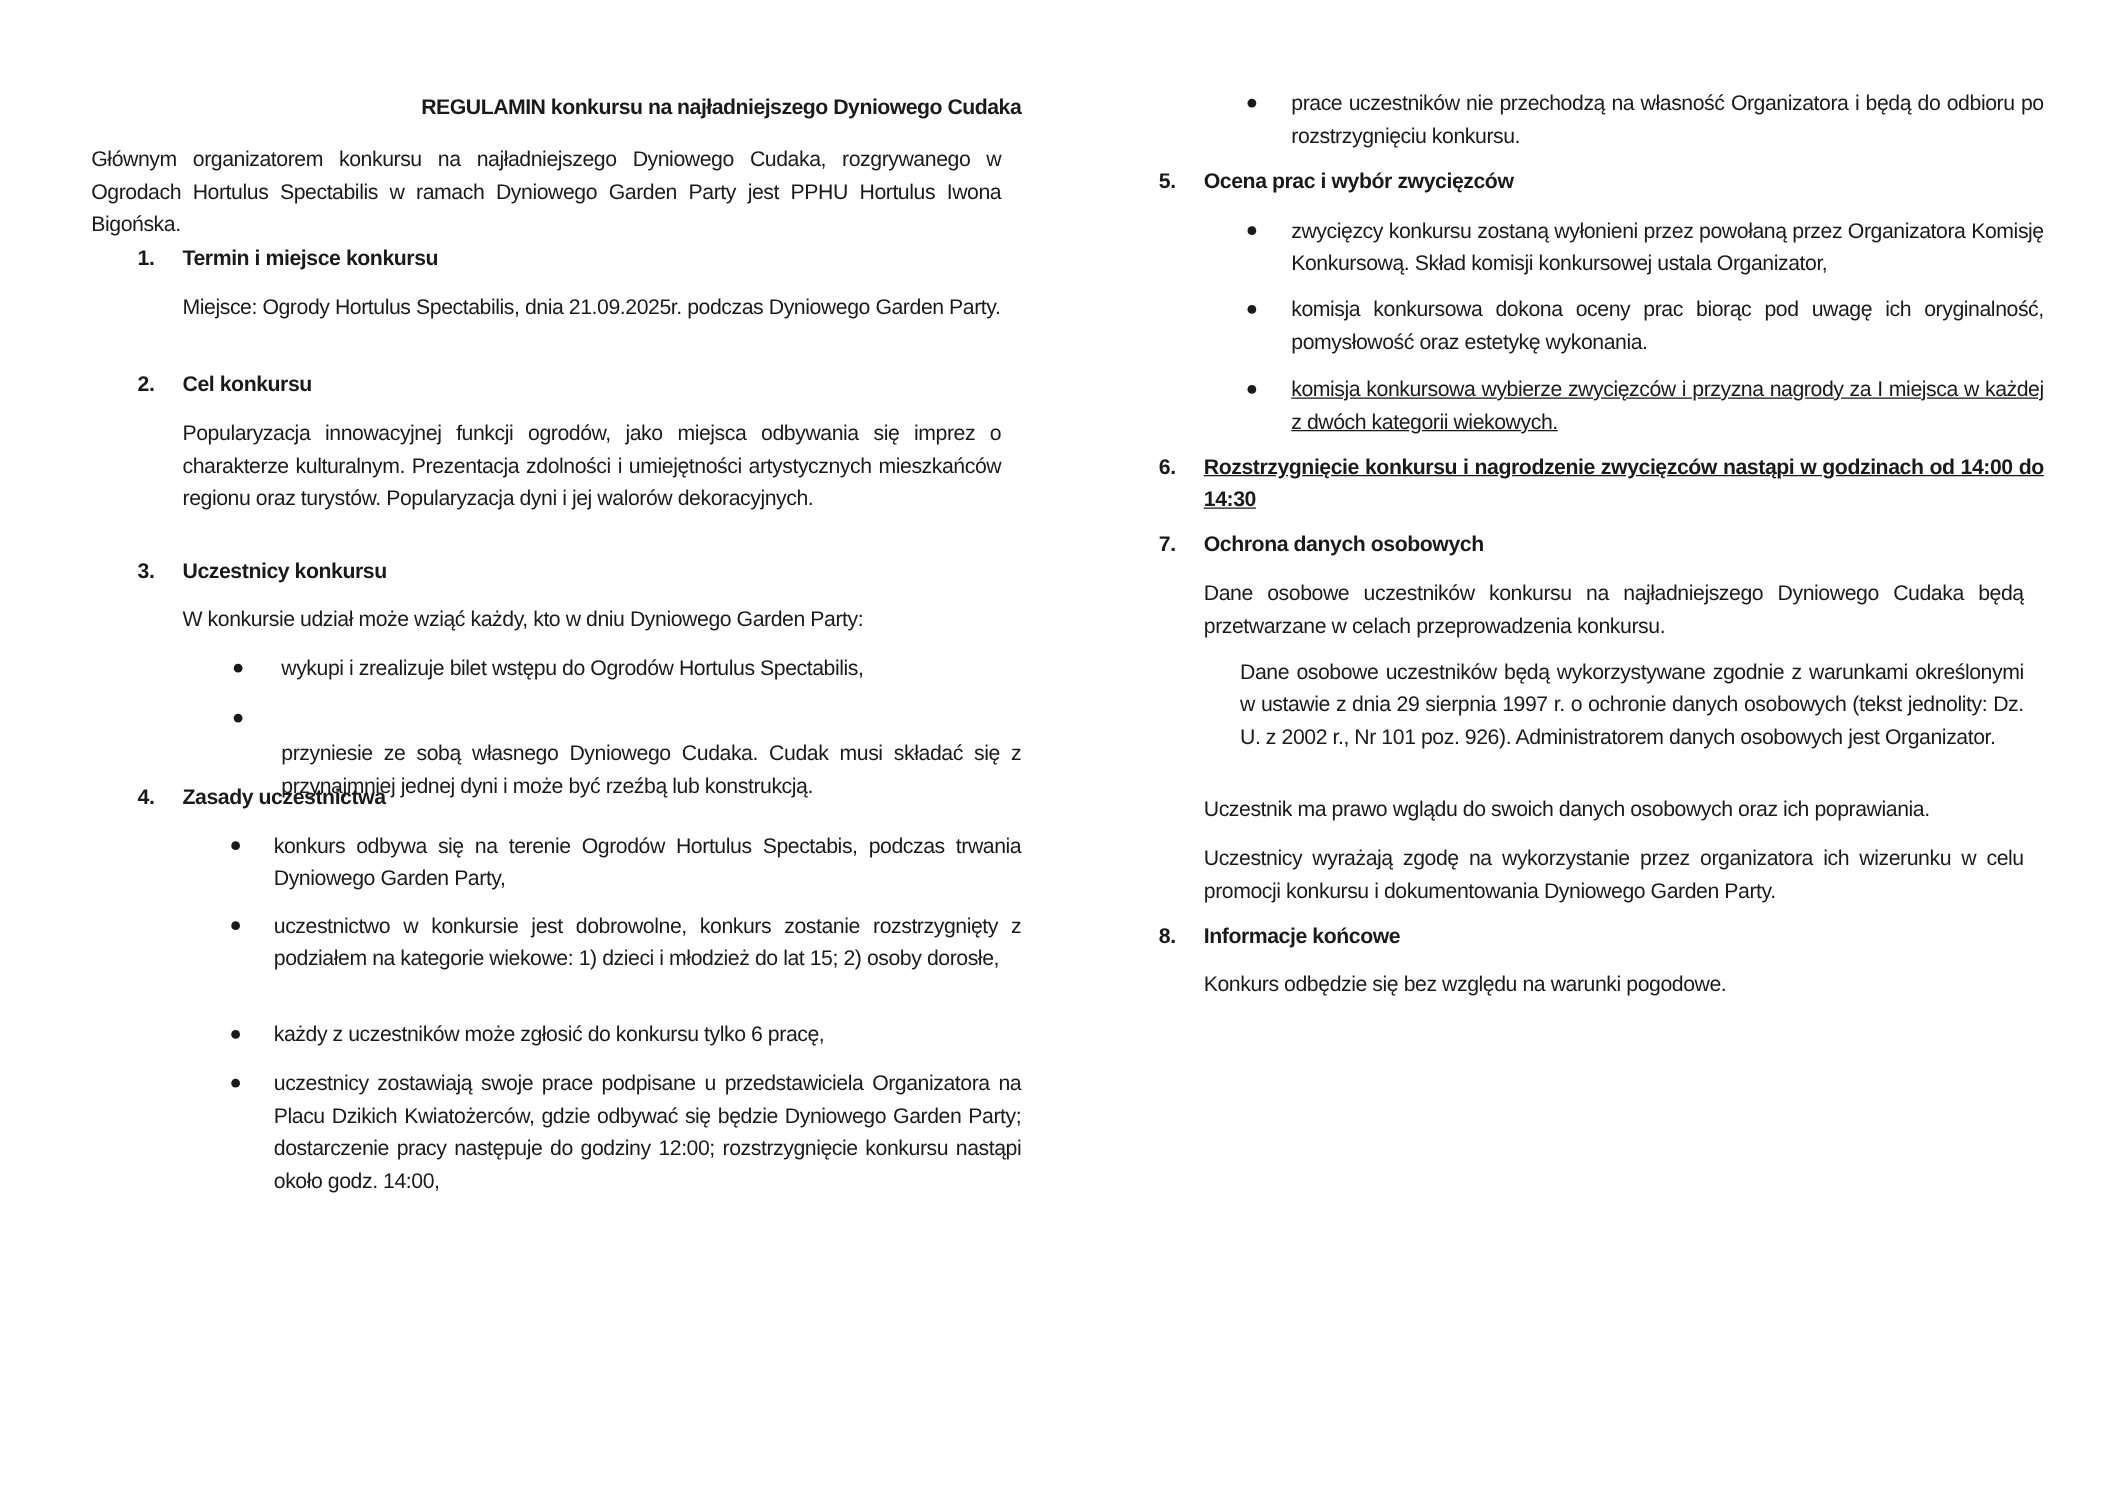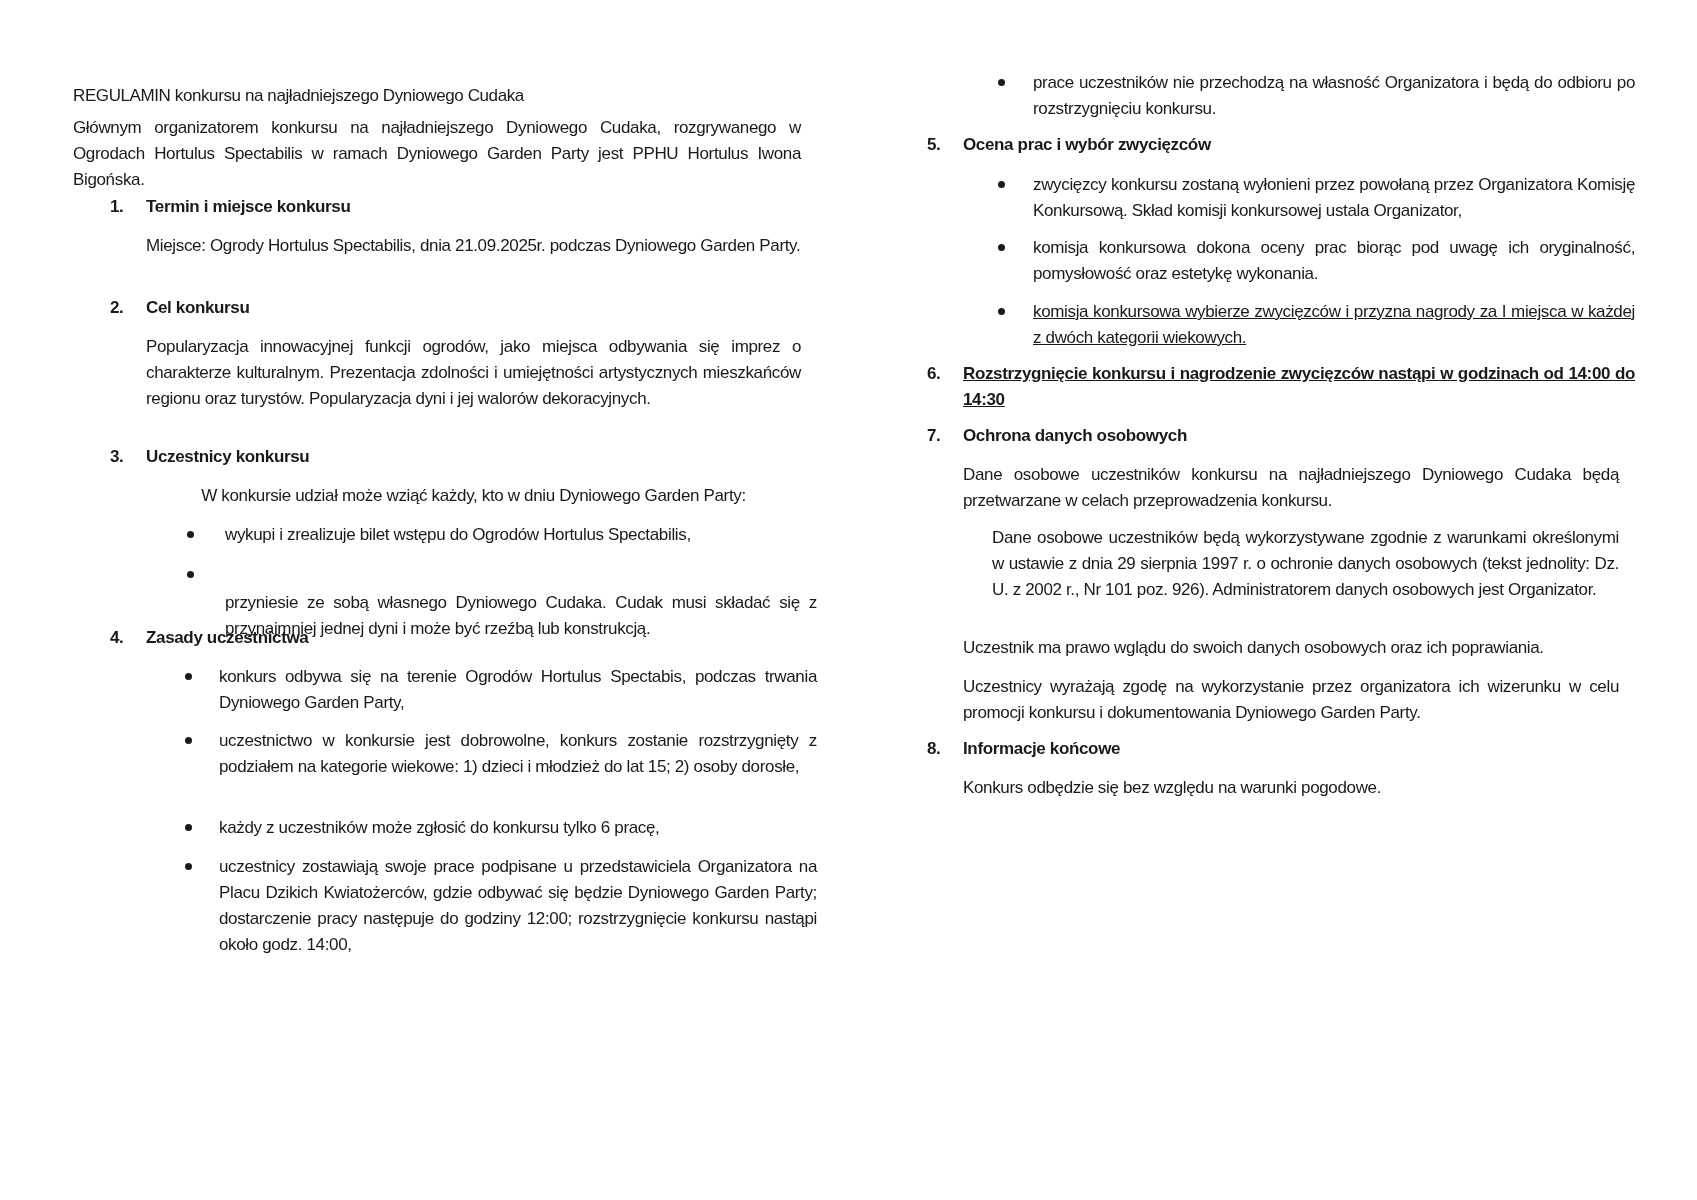--- a/index.html
+++ b/index.html
@@ -16,8 +16,8 @@
   .col-right { left: 927px; width: 708px; }
 
   .title {
-    position: absolute; top: 83px; left: 0; width: 100%;
-    text-align: left; font-weight: normal; letter-spacing: -0.4px;
+    position: absolute; top: 73px; left: 0; width: 100%;
+    text-align: right; font-weight: bold; letter-spacing: -0.4px;
   }
   p { margin: 0; }
   .just { text-align: justify; }

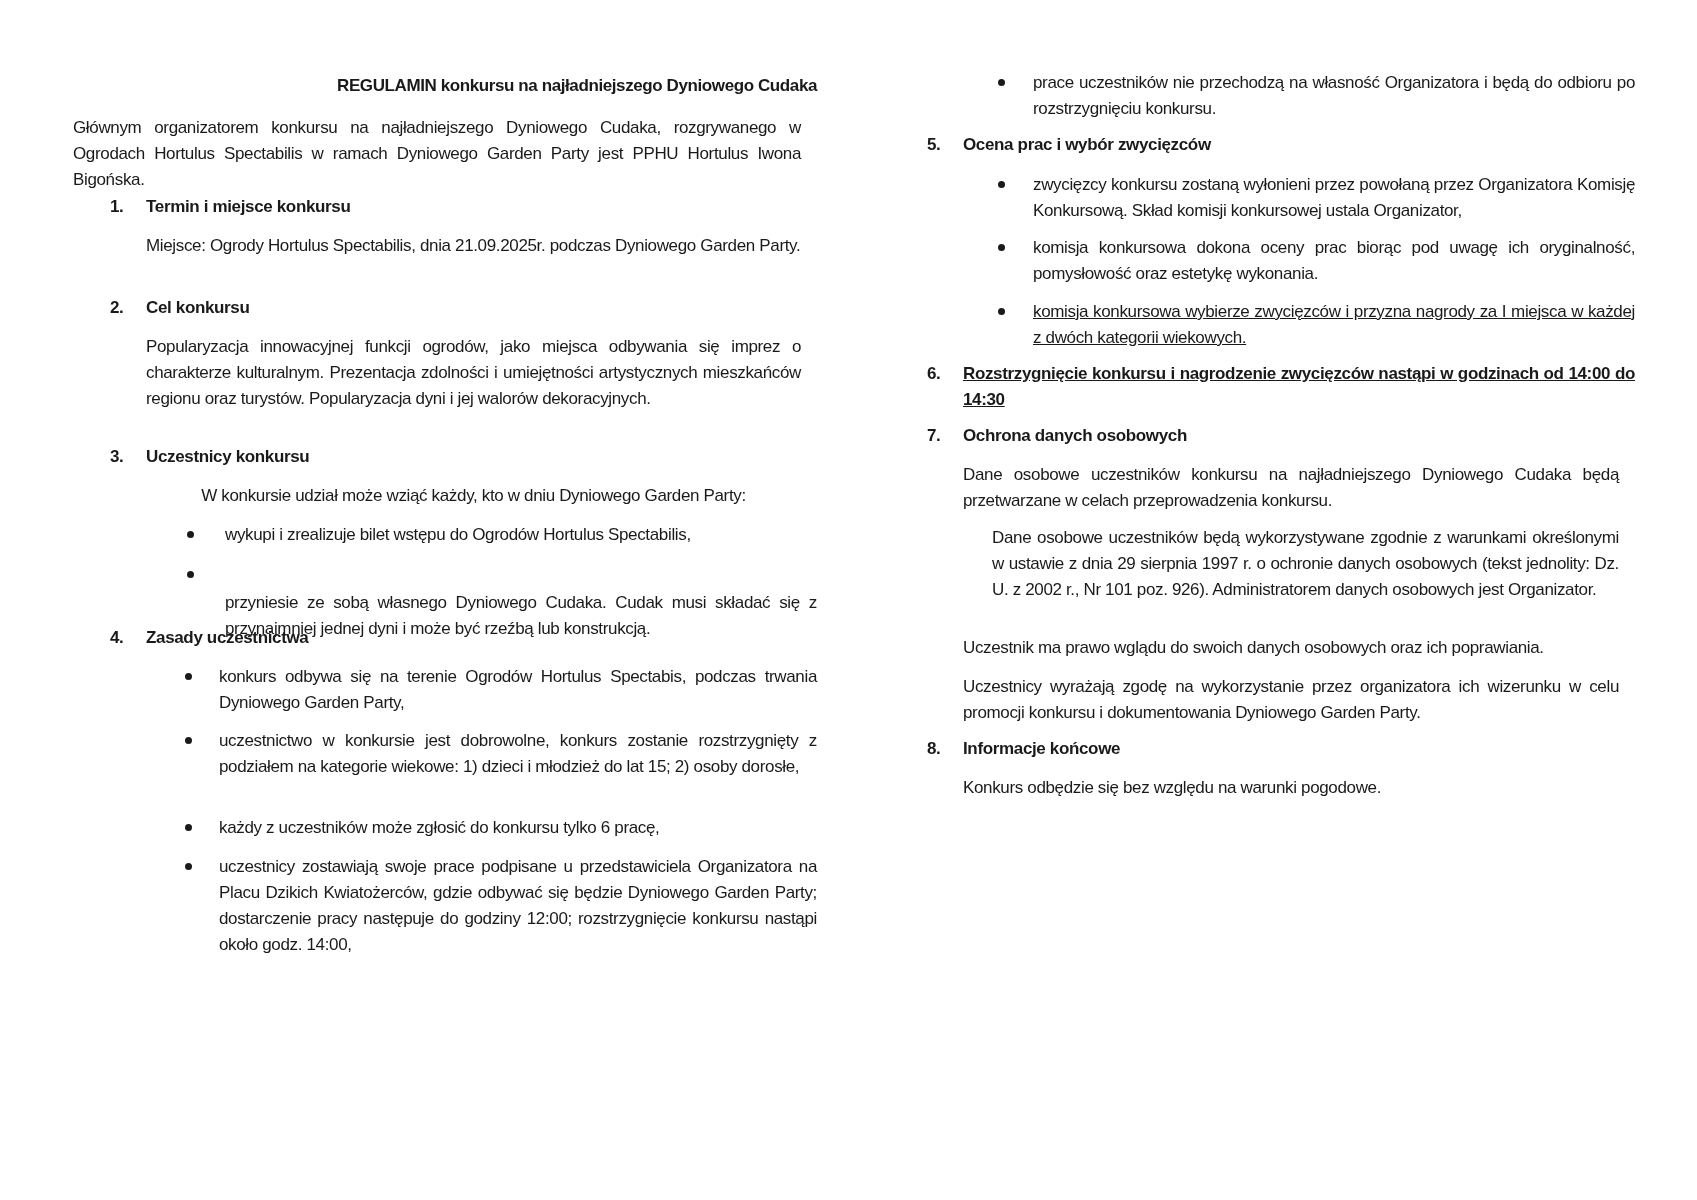--- a/index.html
+++ b/index.html
@@ -56,7 +56,7 @@
     <span class="num">3.</span>
     <span class="txt">Uczestnicy konkursu</span>
   </div>
-  <p class="abs" style="top:483px; left:73px;text-align:center;">W konkursie udział może wziąć każdy, kto w dniu  Dyniowego Garden Party:</p>
+  <p class="abs" style="top:483px; left:73px;">W konkursie udział może wziąć każdy, kto w dniu  Dyniowego Garden Party:</p>
 
   <div class="bullet" style="top:522px; left:114px;">
     <span class="dot" style="left:0;"></span>

